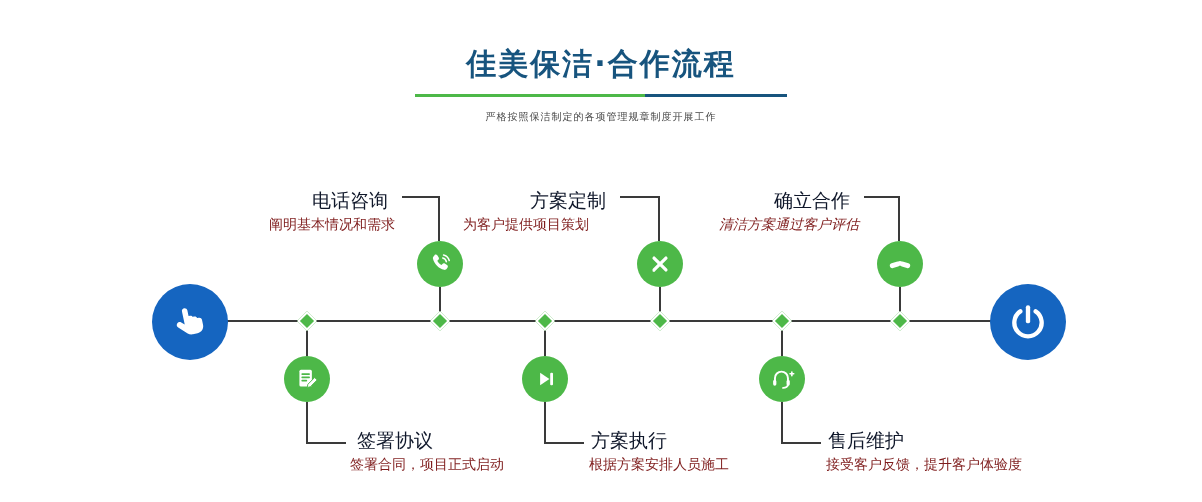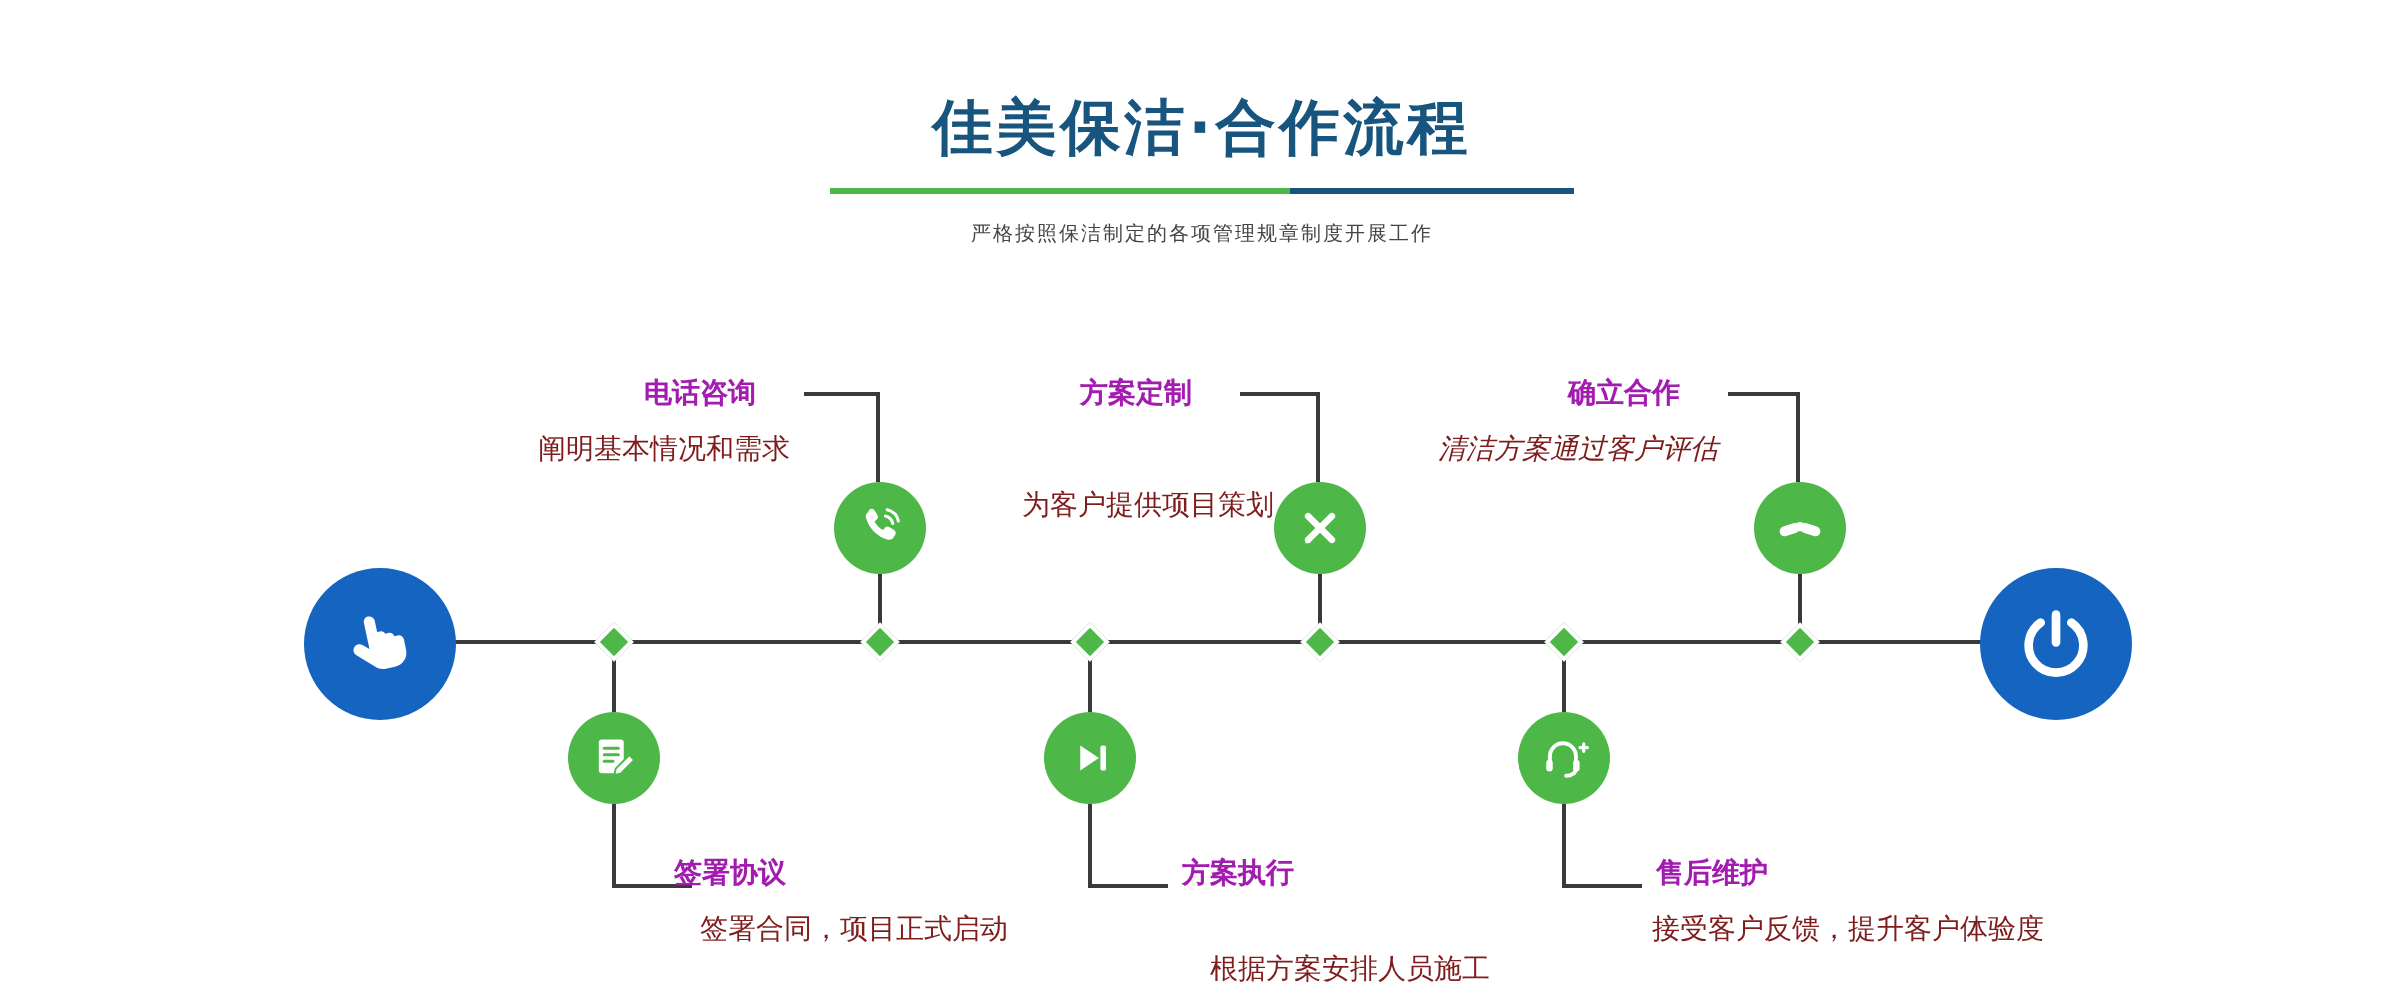--- a/index.html
+++ b/index.html
@@ -24,7 +24,7 @@
   .diamond{position:absolute;width:10px;height:10px;background:var(--accent-green,#4db848);
     border:2px solid #fff;transform:rotate(45deg);z-index:2;}
 
-  .step-title{position:absolute;font-size:14px;font-weight:bold;color:#a21caf;white-space:nowrap;}
+  .step-title{position:absolute;font-size:19px;font-weight:normal;color:#0f172a;white-space:nowrap;}
   .step-desc{position:absolute;font-size:14px;color:#7f1d1d;white-space:nowrap;}
   .t-center{text-align:center;}
   svg{display:block;}

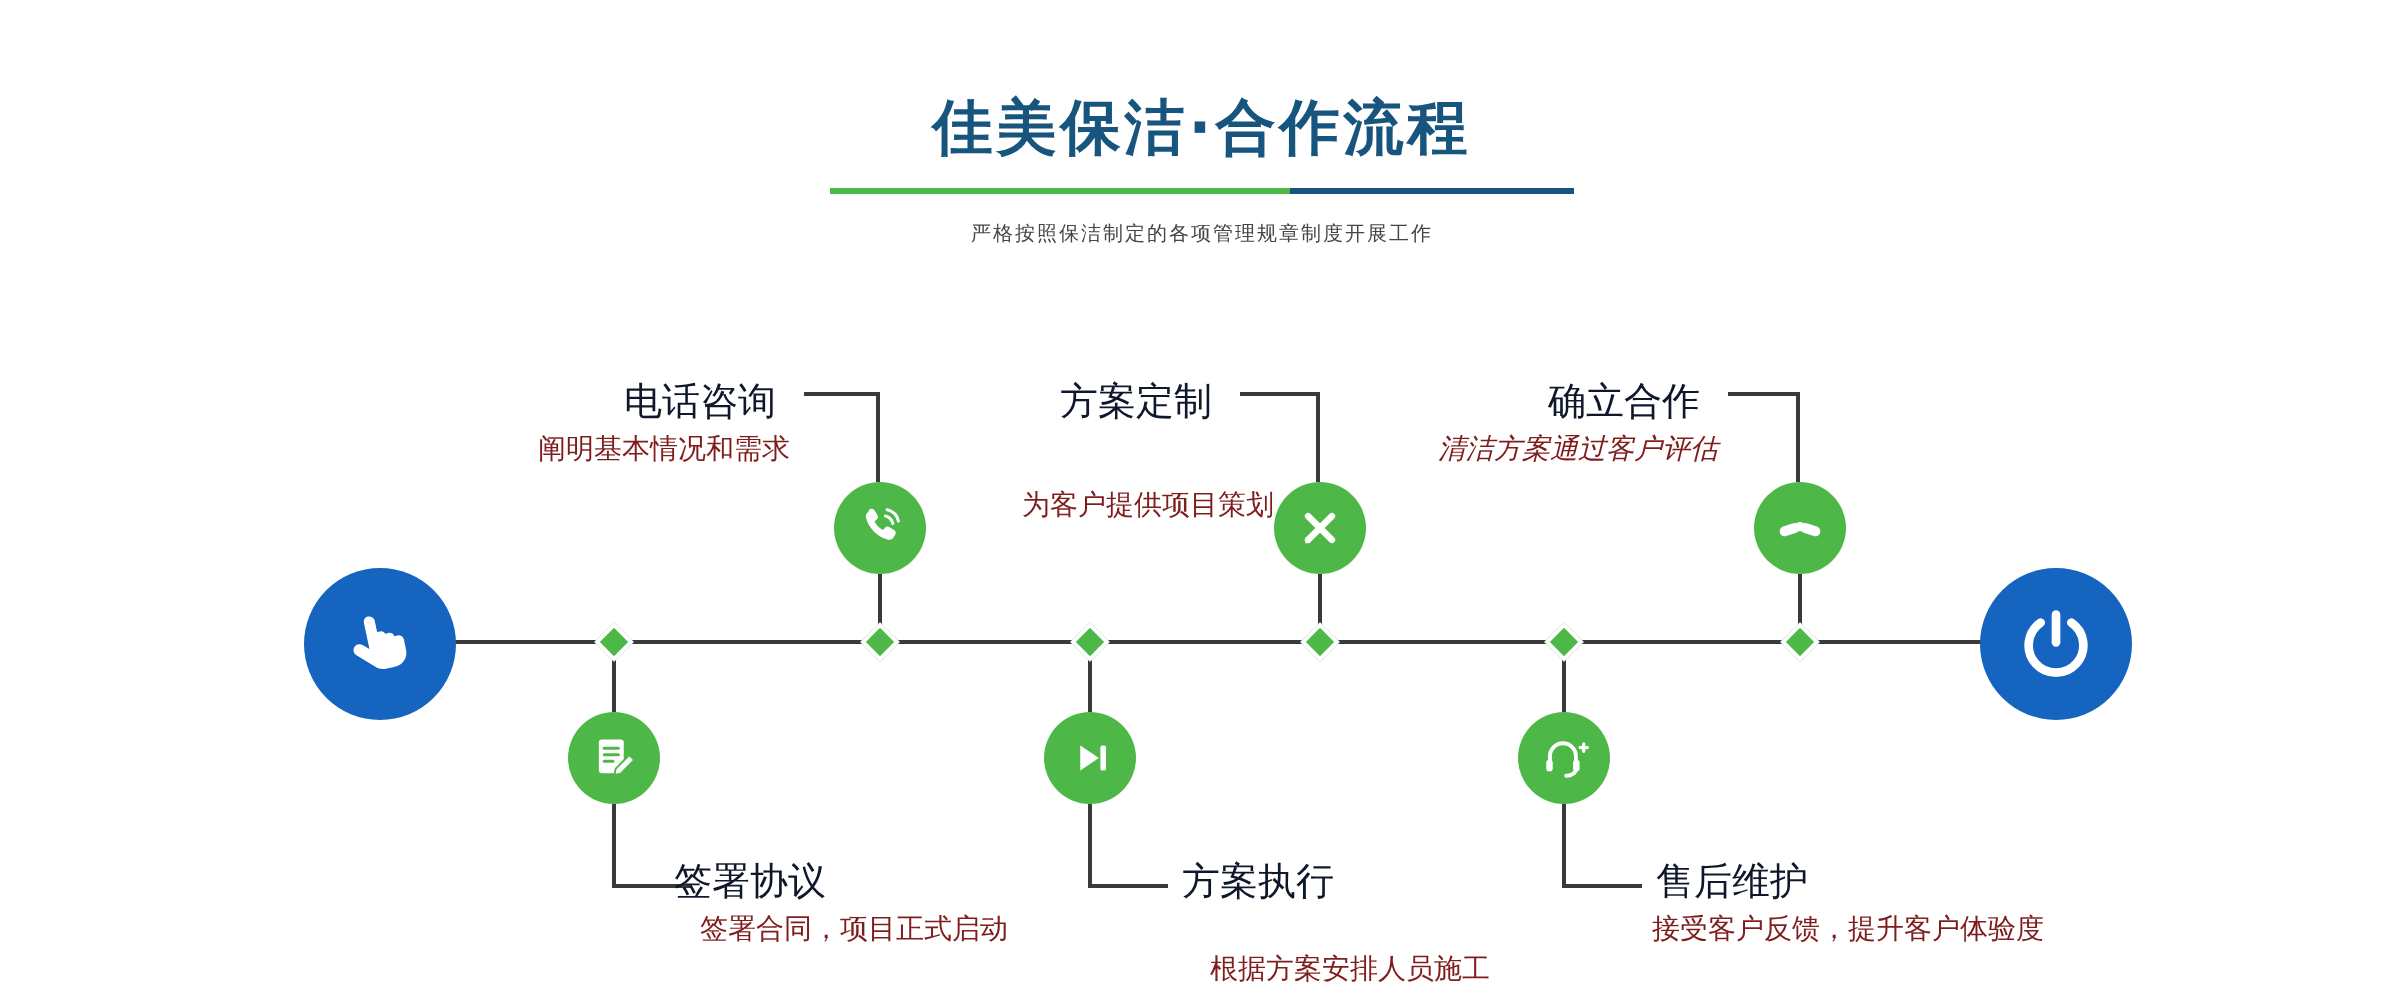--- a/index.html
+++ b/index.html
@@ -92,7 +92,7 @@
   </div>
 
   <div class="step-title t-center" style="left:518px;top:188px;width:100px;">方案定制</div>
-  <div class="step-desc t-center" style="left:494px;top:216px;width:160px;margin-top:28px;">为客户提供项目策划</div>
+  <div class="step-desc t-center" style="left:446px;top:216px;width:160px;">为客户提供项目策划</div>
   <div class="hline" style="left:620px;top:196px;width:40px;height:2px;"></div>
   <div class="vline" style="left:658px;top:196px;width:2px;height:45px;"></div>
   <div class="gcircle" style="left:637px;top:241px;">

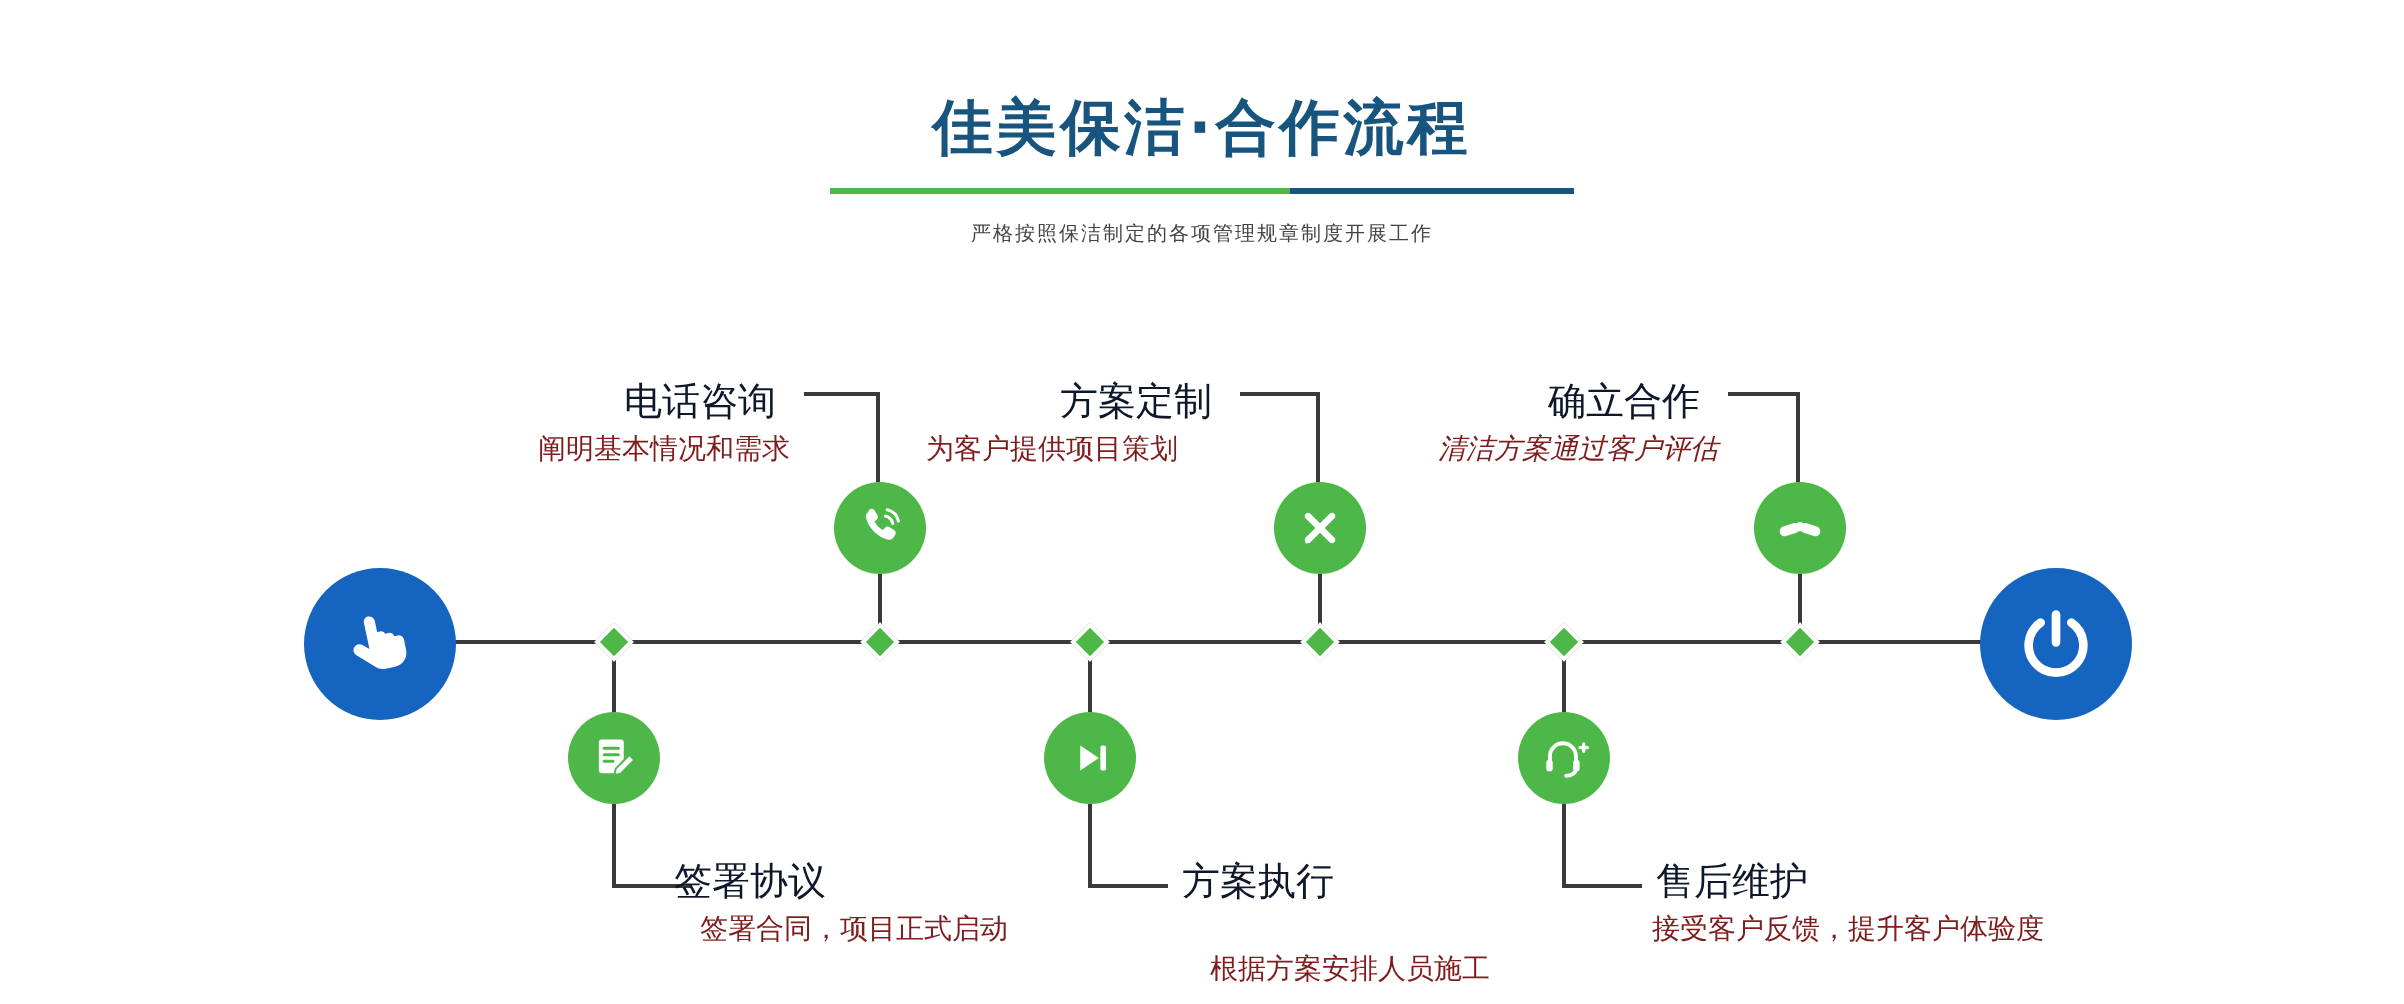--- a/index.html
+++ b/index.html
@@ -138,7 +138,7 @@
   </div>
   <div class="vline" style="left:306px;top:402px;width:2px;height:42px;"></div>
   <div class="hline" style="left:306px;top:442px;width:40px;height:2px;"></div>
-  <div class="step-title" style="left:337px;top:428px;">签署协议</div>
+  <div class="step-title" style="left:357px;top:428px;">签署协议</div>
   <div class="step-desc" style="left:350px;top:456px;">签署合同，项目正式启动</div>
 
   <div class="gcircle" style="left:522px;top:356px;">

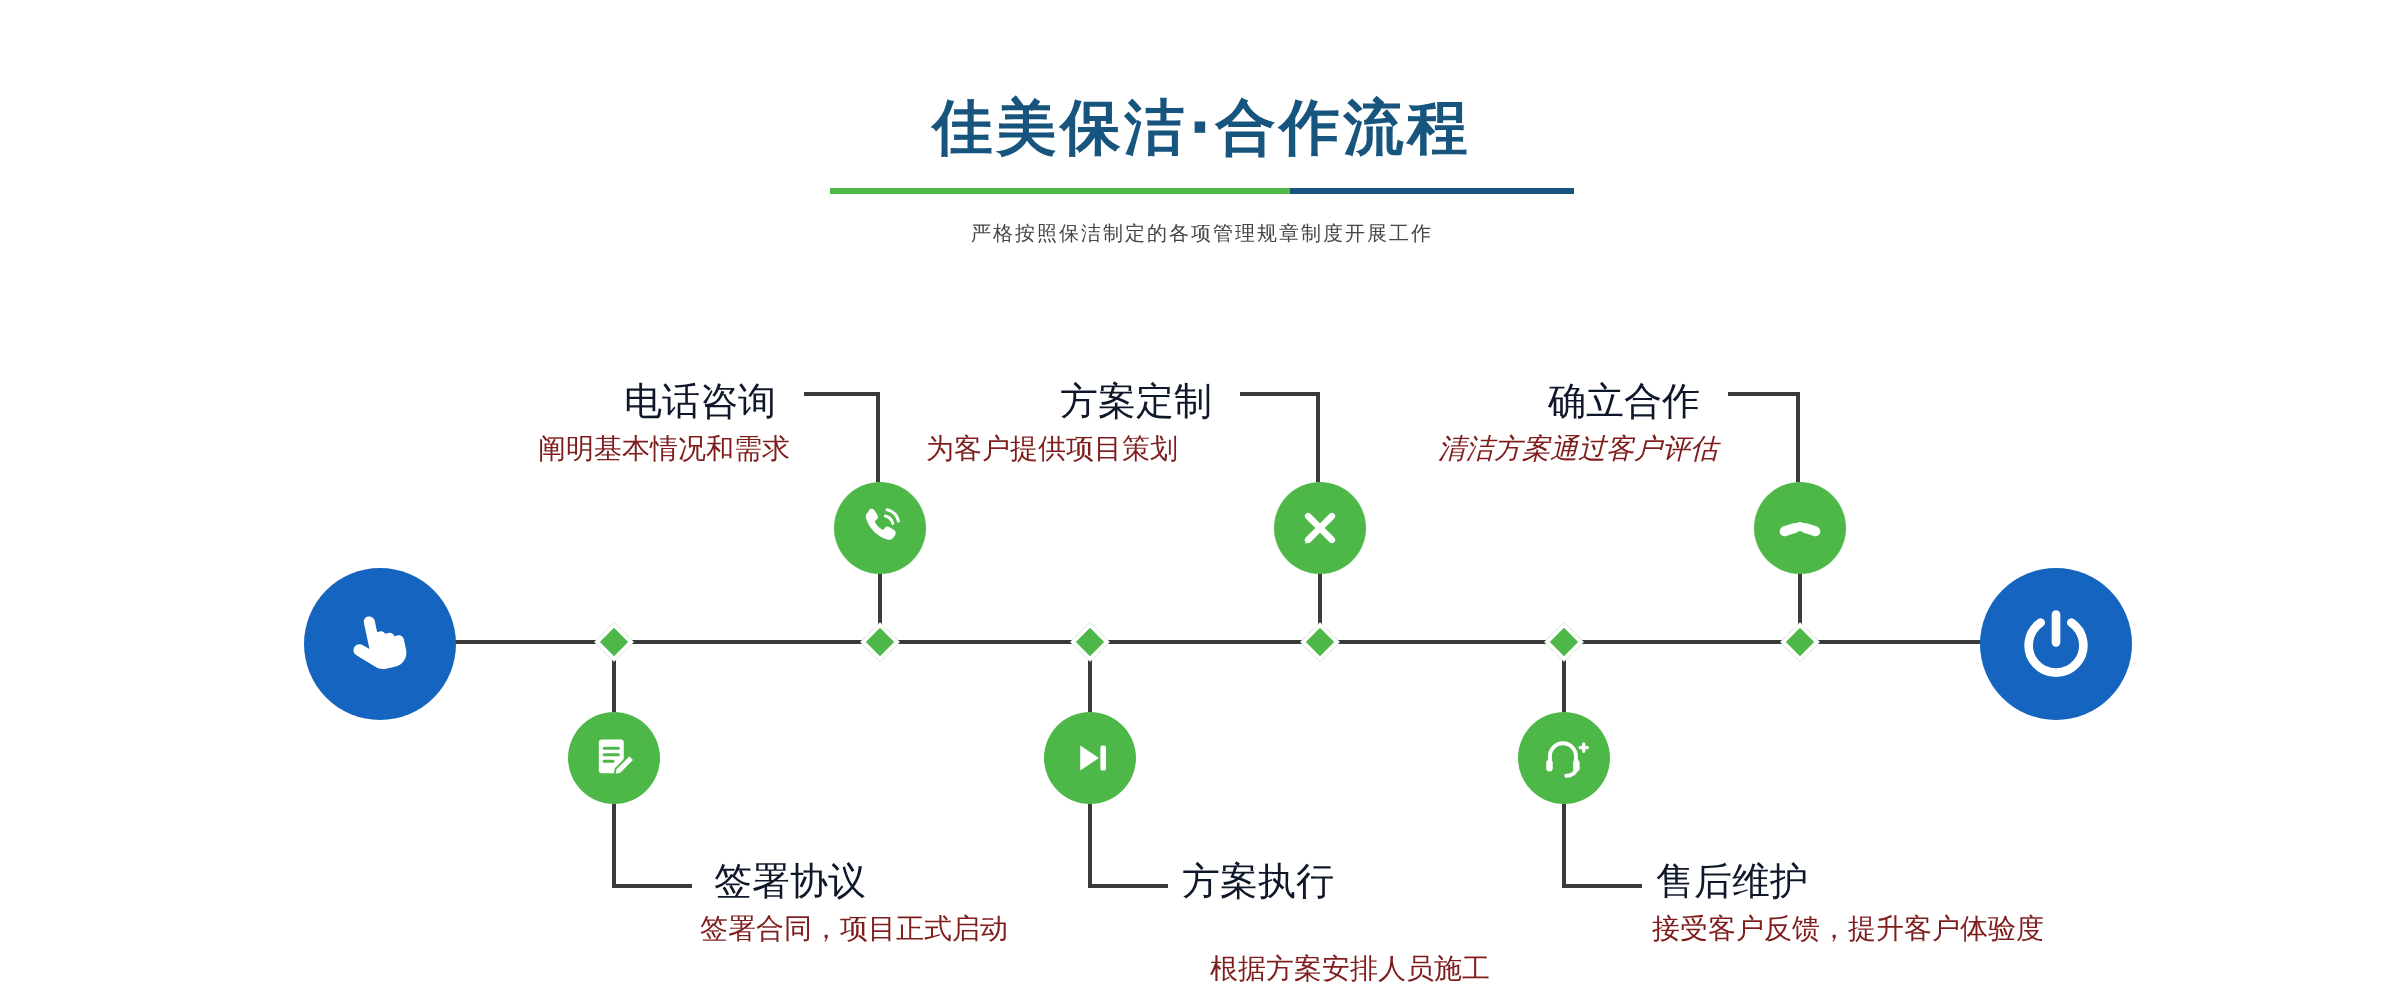--- a/index.html
+++ b/index.html
@@ -152,7 +152,7 @@
   <div class="vline" style="left:544px;top:402px;width:2px;height:42px;"></div>
   <div class="hline" style="left:544px;top:442px;width:40px;height:2px;"></div>
   <div class="step-title" style="left:591px;top:428px;">方案执行</div>
-  <div class="step-desc" style="left:589px;top:476px;margin-left:16px;">根据方案安排人员施工</div>
+  <div class="step-desc" style="left:589px;top:456px;">根据方案安排人员施工</div>
 
   <div class="gcircle" style="left:759px;top:356px;">
     <span>

